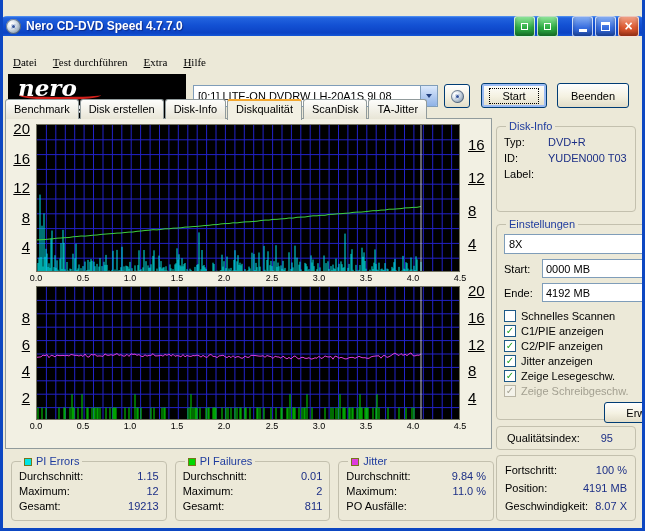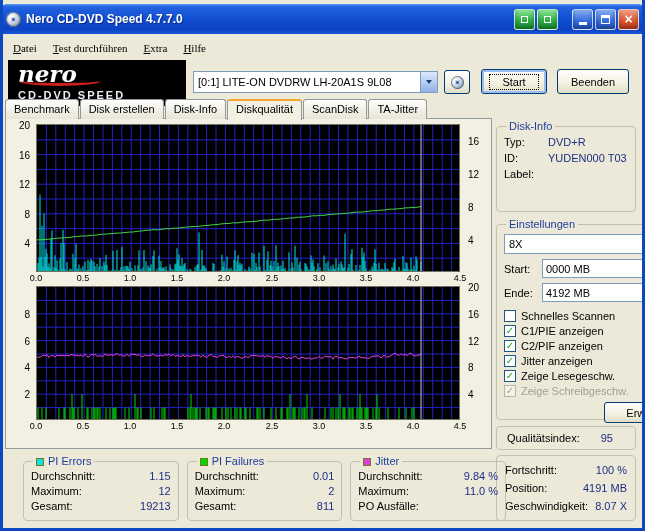--- a/index.html
+++ b/index.html
@@ -7,7 +7,7 @@
   .window{position:relative;width:645px;height:531px;background:#ece9d8;border:3px solid #0d47c2;border-top:none;overflow:hidden;}
 
   
-  .titlebar{position:relative;height:30px;margin:4px -3px;background:linear-gradient(180deg,#5a9af5 0%,#2263de 9%,#1351d4 45%,#0c43c4 85%,#1558d8 100%);border-radius:7px 7px 0 0;display:flex;align-items:center;padding:0 6px;}
+  .titlebar{position:relative;height:20px;margin:16px -3px;background:linear-gradient(180deg,#5a9af5 0%,#2263de 9%,#1351d4 45%,#0c43c4 85%,#1558d8 100%);border-radius:7px 7px 0 0;display:flex;align-items:center;padding:0 6px;}
   .title-text{color:#fff;font-weight:bold;font-size:12px;text-shadow:1px 1px 1px #0a2a8a;margin-left:5px;flex:1;white-space:nowrap;overflow:hidden;}
   .disc{display:inline-block;width:15px;height:15px;border-radius:50%;background:radial-gradient(circle at 35% 35%,#ffffff 8%,#d9e2ea 35%,#8fa2b5 70%,#5d7186 100%);box-shadow:inset 0 0 0 1px rgba(20,40,70,.5);position:relative;}
   .disc::after{content:"";position:absolute;left:5px;top:5px;width:5px;height:5px;border-radius:50%;background:#33539a;box-shadow:inset 0 0 0 1px #dfe7f0;}

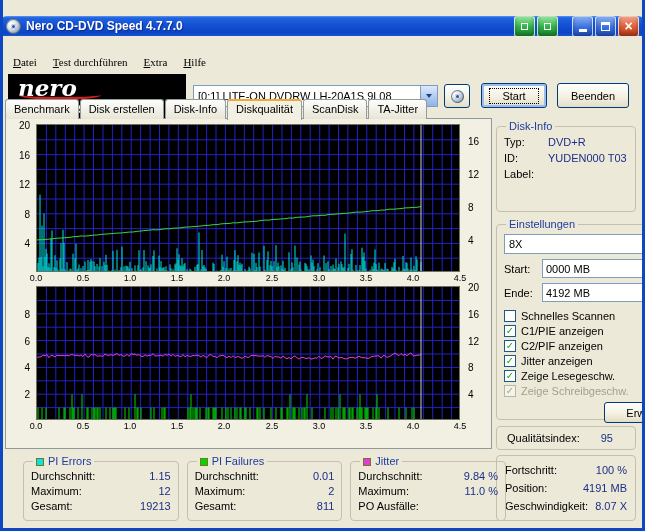--- a/index.html
+++ b/index.html
@@ -59,7 +59,7 @@
   .chart-block.bot .yticks{height:134px;}
   .yticks.left{left:-28px;}
   .yticks.right{left:428px;}
-  .yticks span{position:absolute;font-size:10px;}
+  .yticks span{position:absolute;font-size:15px;text-decoration:underline;}
   .yticks.left span{right:4px;}
   .yticks.right span{left:4px;}
   .xticks{position:relative;height:13px;font-size:9px;}

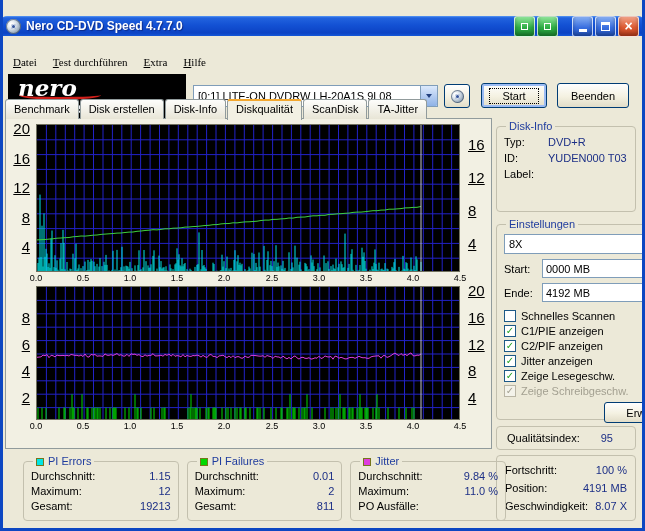--- a/index.html
+++ b/index.html
@@ -96,7 +96,7 @@
   .statusbox{position:absolute;left:493px;top:455px;width:140px;height:66px;padding:5px 8px;}
   .statusbox .stat-row{line-height:18px;}
 
-  .results-row{position:absolute;left:20px;top:455px;width:483px;height:66px;display:flex;gap:8px;}
+  .results-row{position:absolute;left:8px;top:455px;width:483px;height:66px;display:flex;gap:8px;}
   .result-box{flex:1;height:66px;}
   .swatch{display:inline-block;width:8px;height:8px;border:1px solid #76761c;margin-right:4px;vertical-align:-1px;}
 </style>

